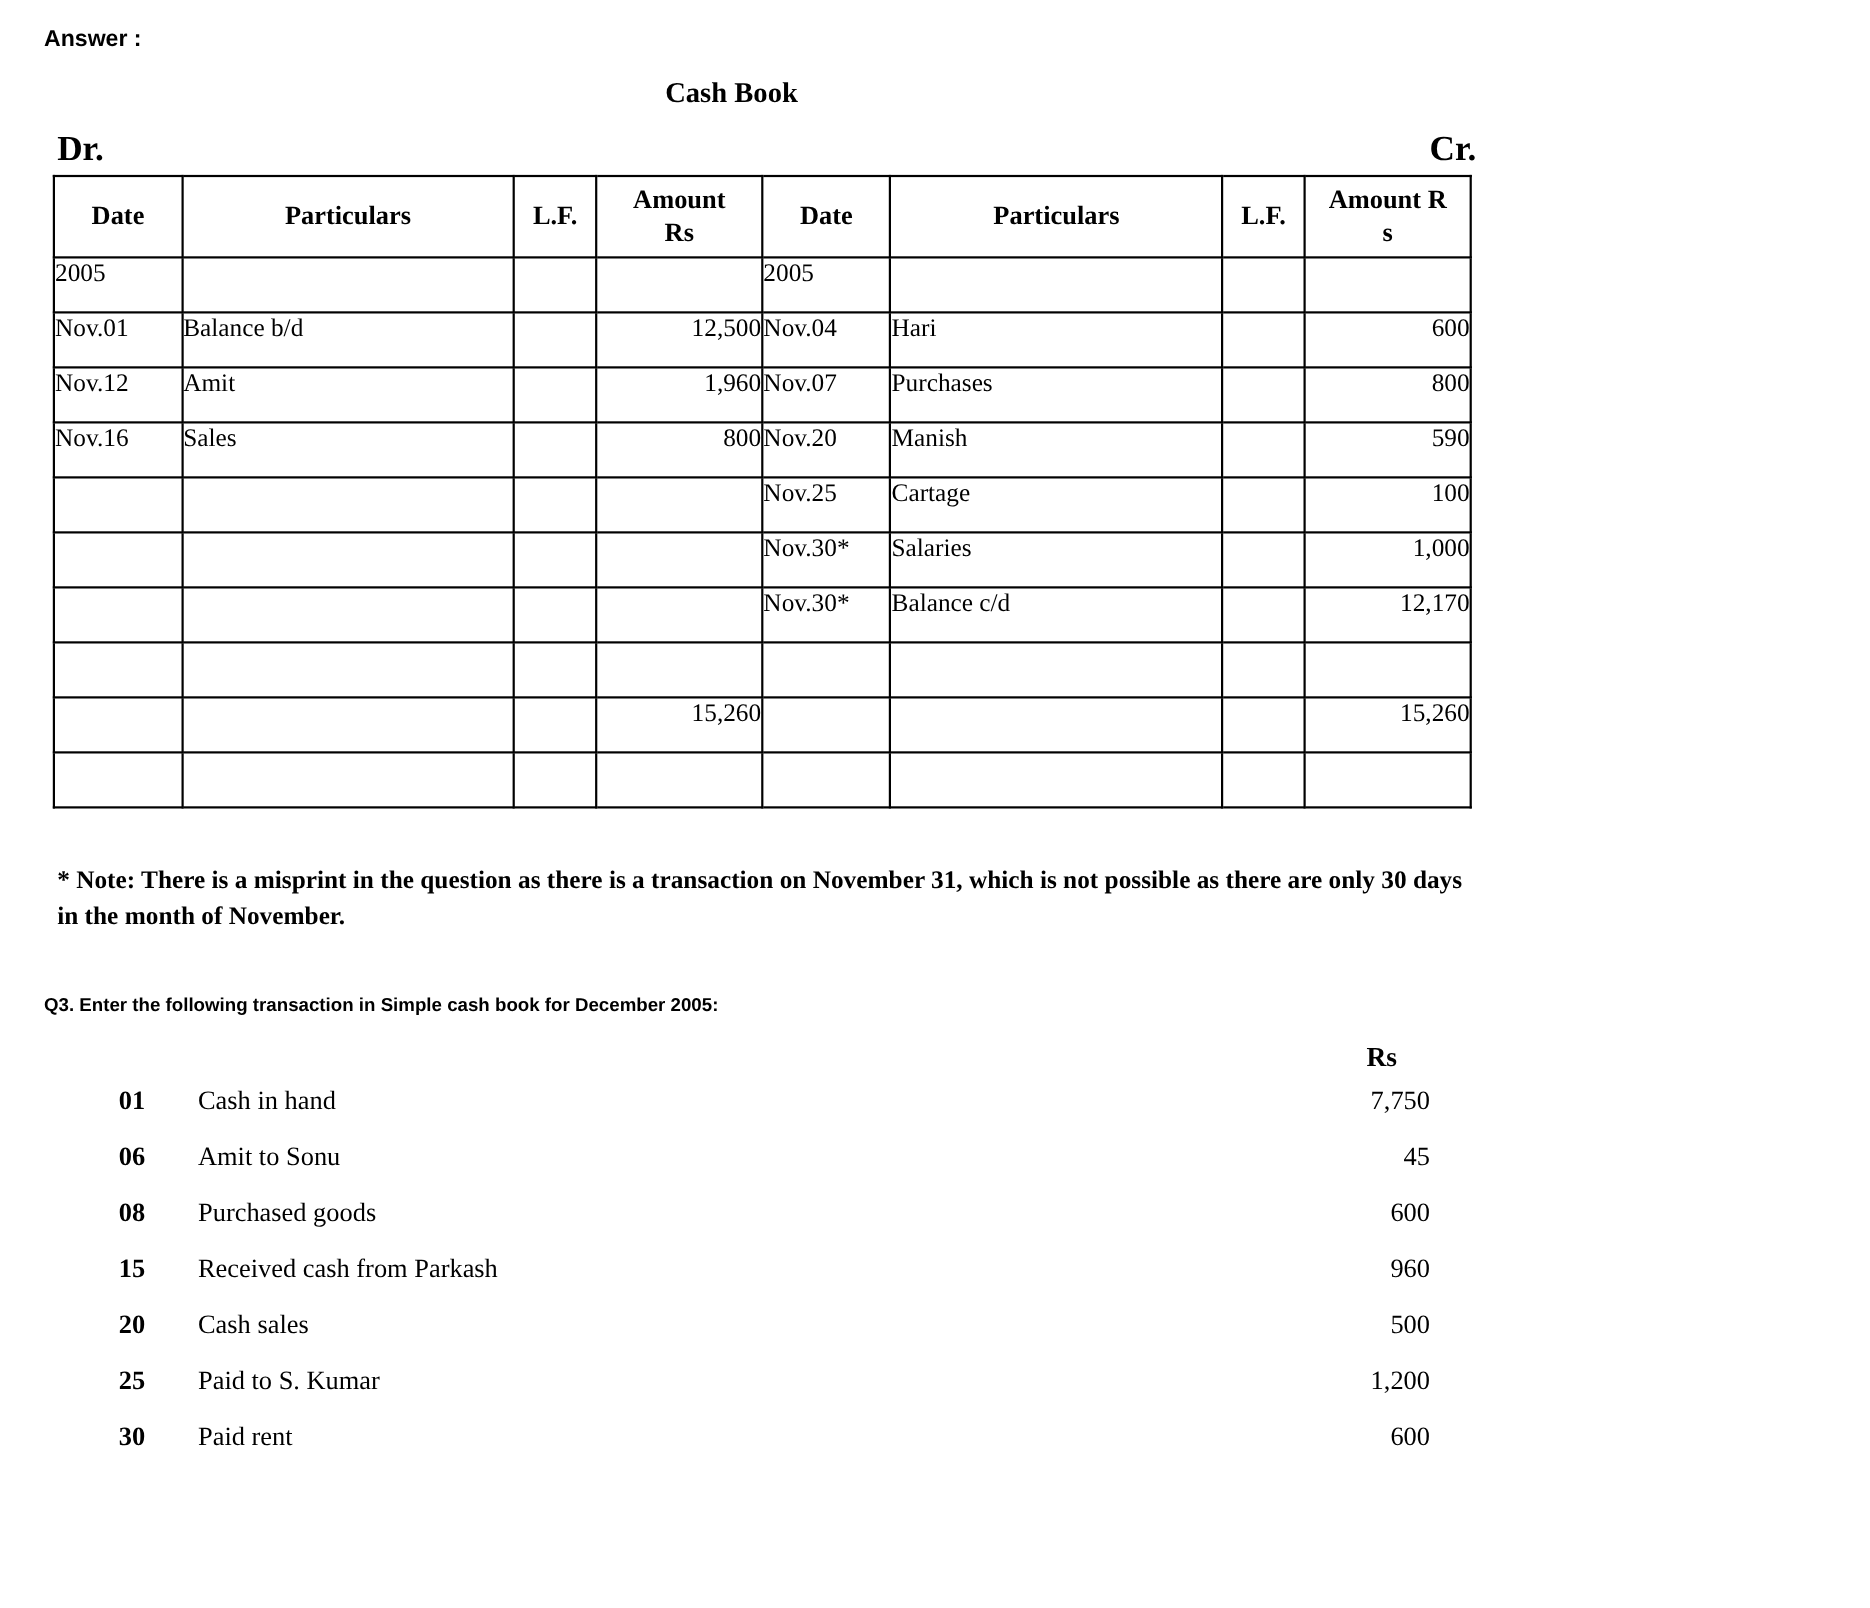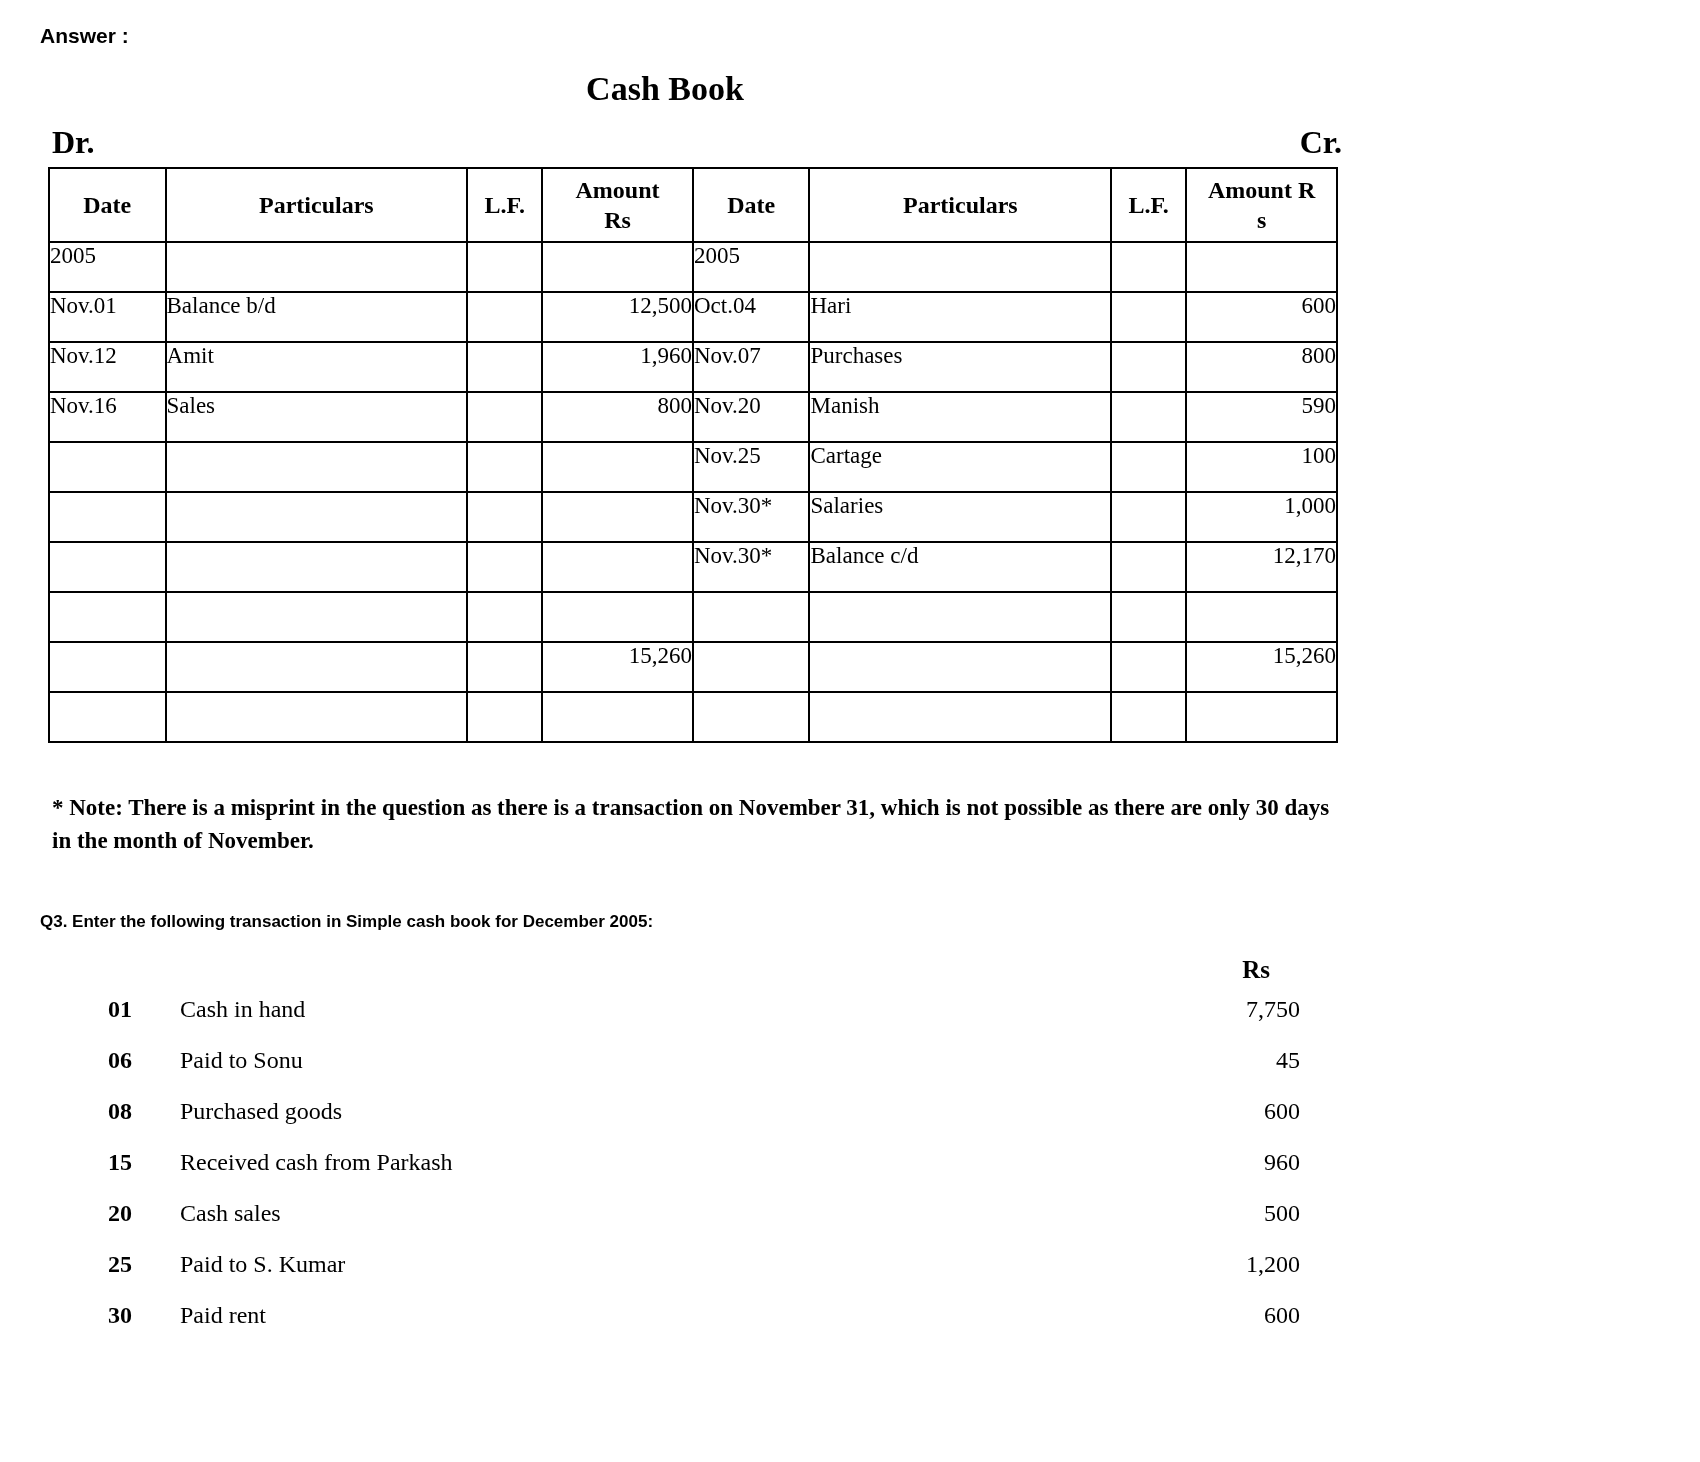--- a/index.html
+++ b/index.html
@@ -32,7 +32,7 @@
     text-align: center;
     font-family: "Liberation Serif", serif;
     font-weight: bold;
-    font-size: 34px;
+    font-size: 26px;
     margin-top: 22px;
     width: 1330px;
     margin-left: 0;

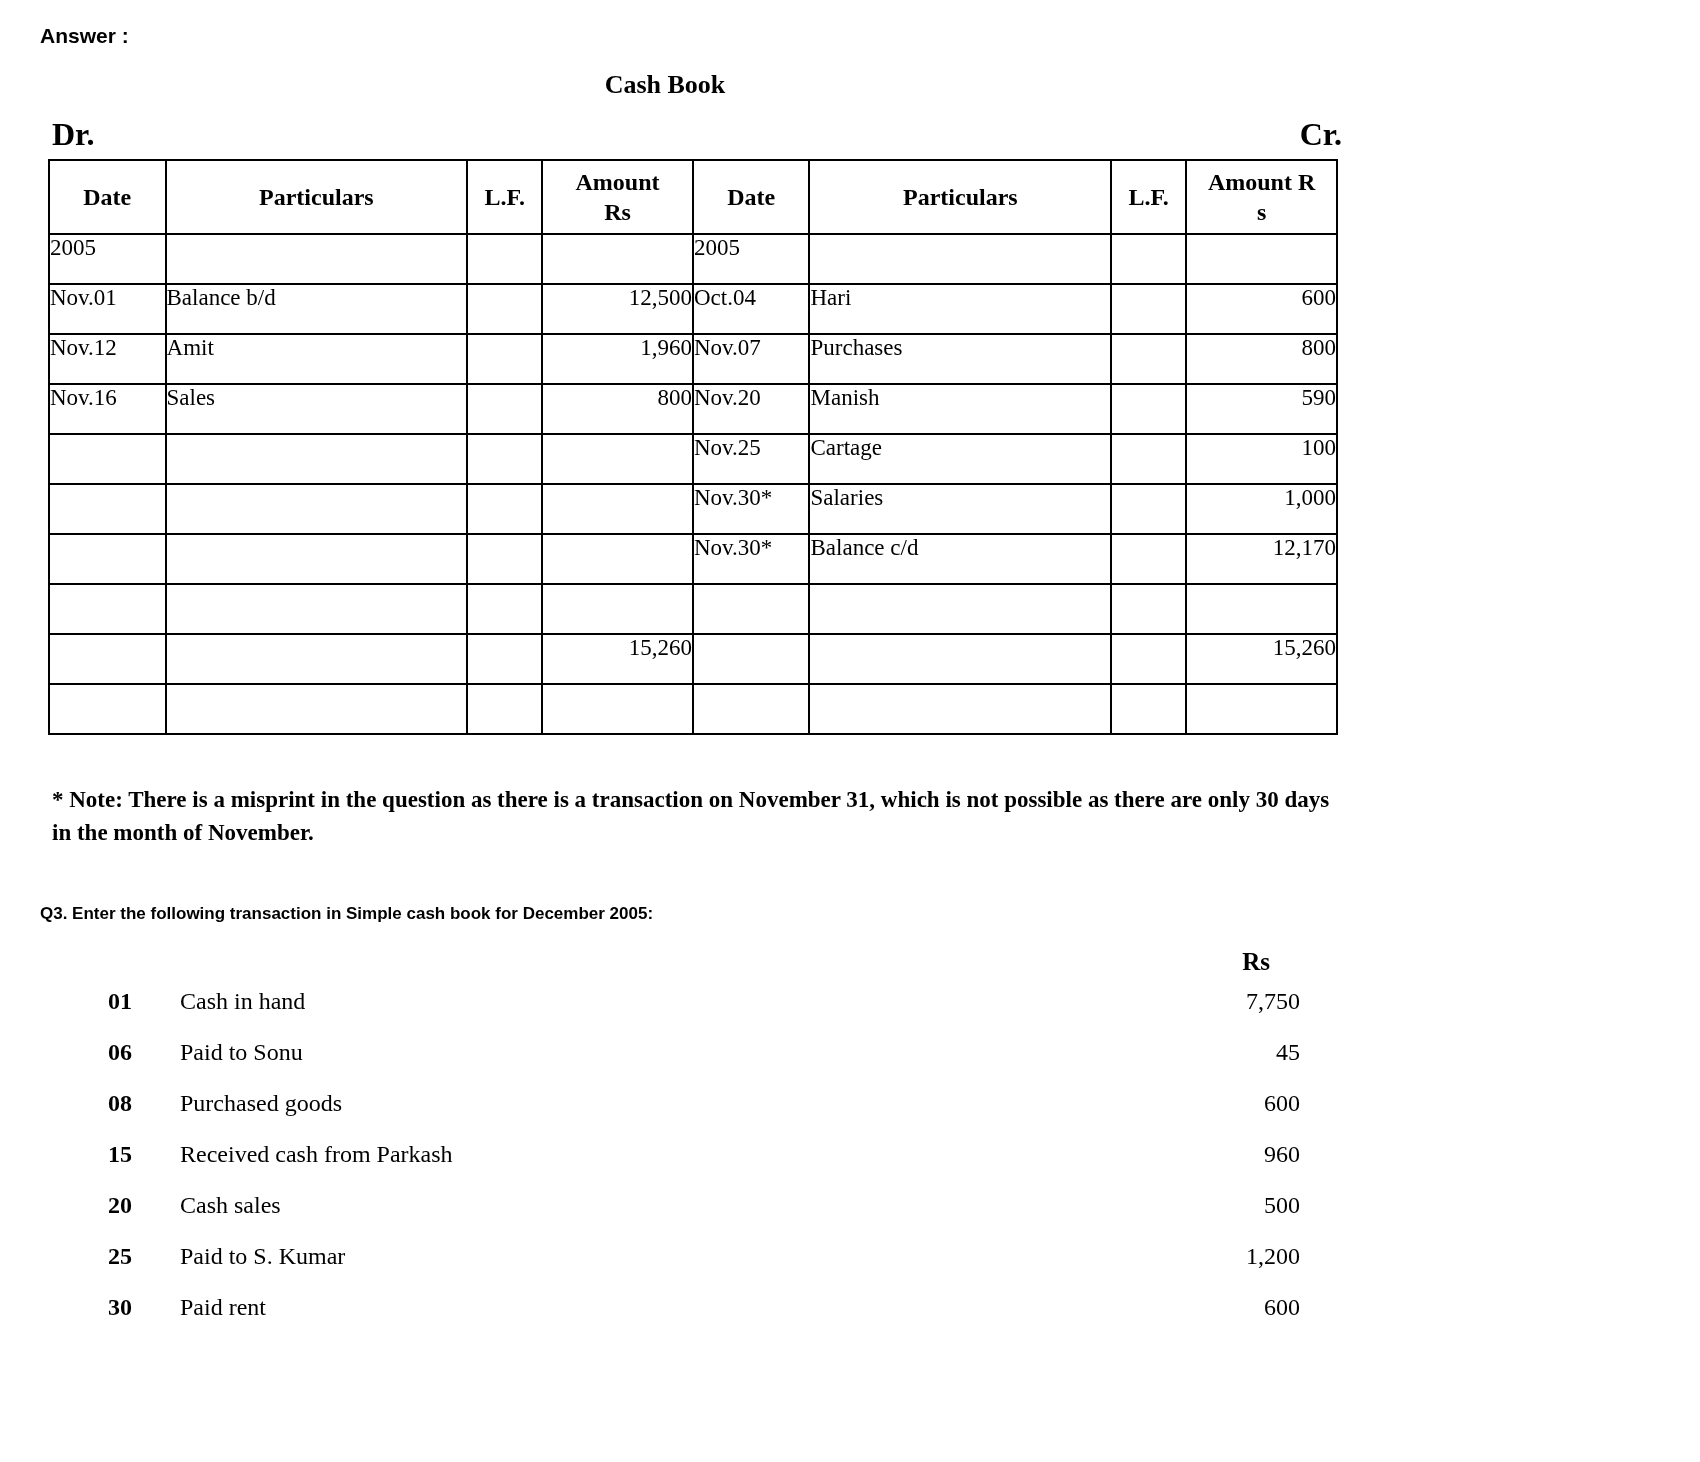--- a/index.html
+++ b/index.html
@@ -191,7 +191,7 @@
         <td class="cell">Balance b/d</td>
         <td class="cell"></td>
         <td class="cell num">12,500</td>
-        <td class="cell">Oct.04</td>
+        <td class="cell">Nov.04</td>
         <td class="cell">Hari</td>
         <td class="cell"></td>
         <td class="cell num">600</td>

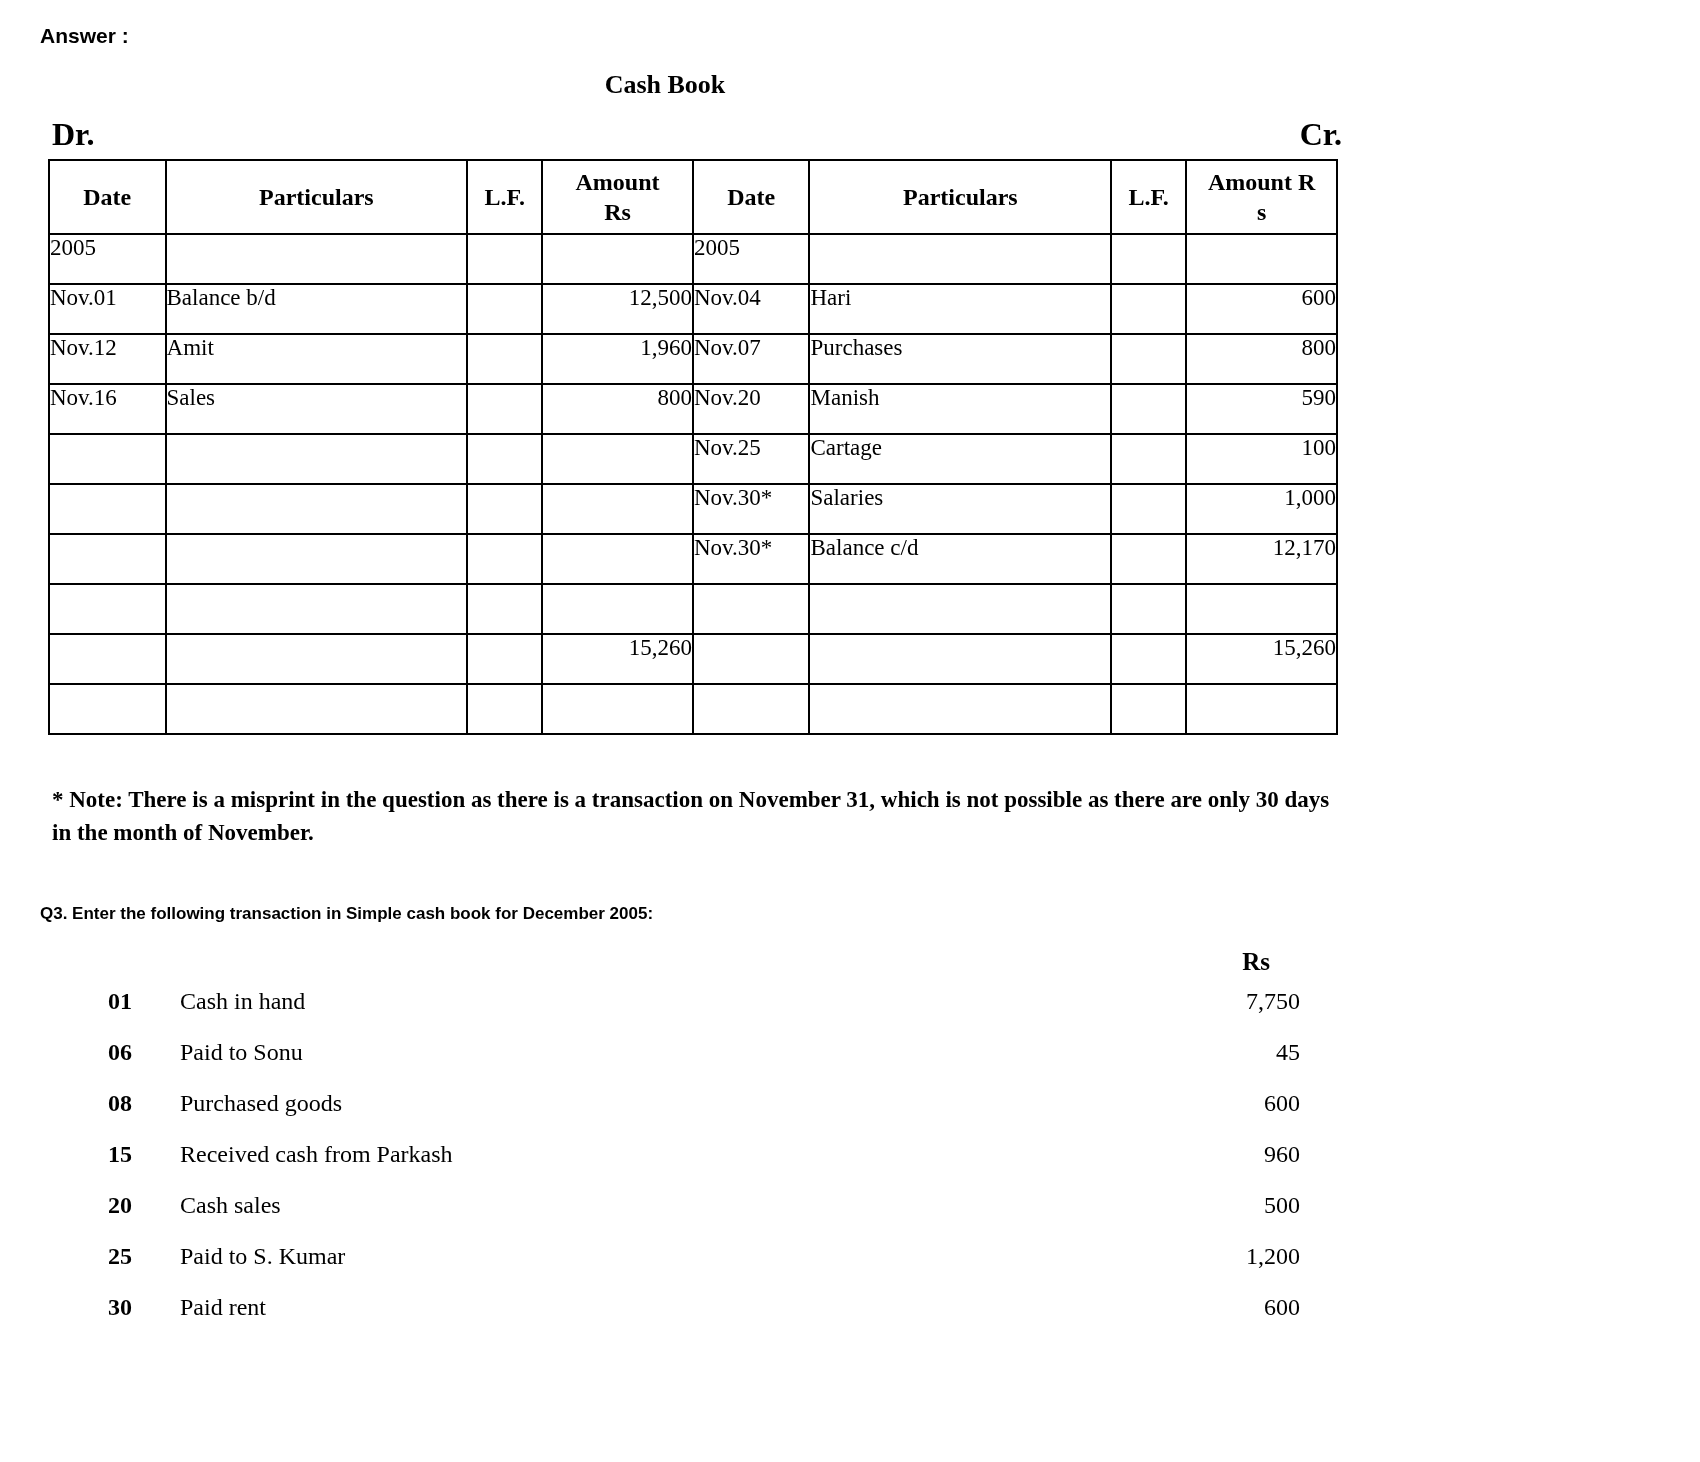--- a/index.html
+++ b/index.html
@@ -302,7 +302,7 @@
       </tr>
       <tr>
         <td class="t-day">06</td>
-        <td class="t-desc">Paid to Sonu</td>
+        <td class="t-desc">Amit to Sonu</td>
         <td class="t-amt">45</td>
       </tr>
       <tr>

